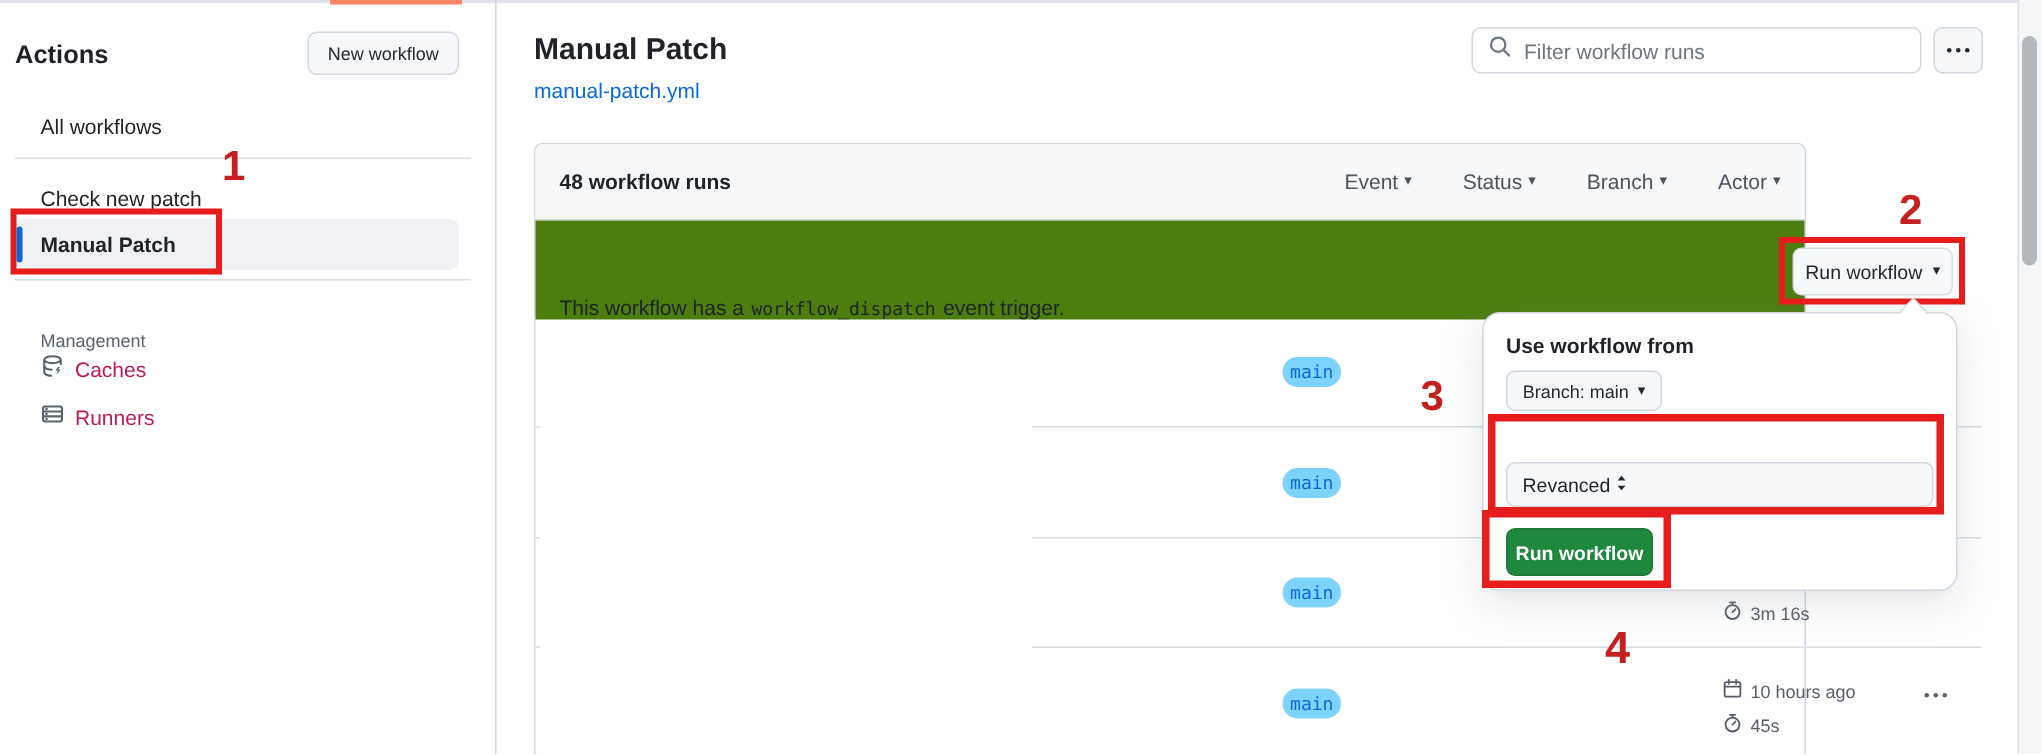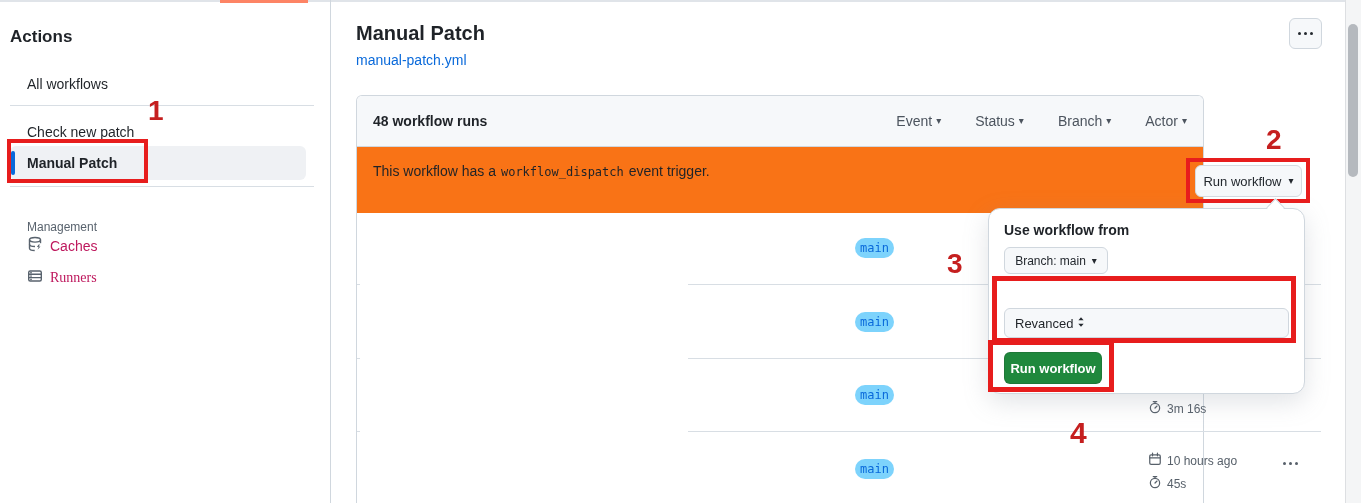--- a/index.html
+++ b/index.html
@@ -96,6 +96,7 @@
   <div class="abs top-orange"></div>
 
   <div class="abs sb-title">Actions</div>
+  <button class="abs btn-new-workflow">New workflow</button>
 
   <div class="abs sb-item sb-all">
     <span>All workflows</span>

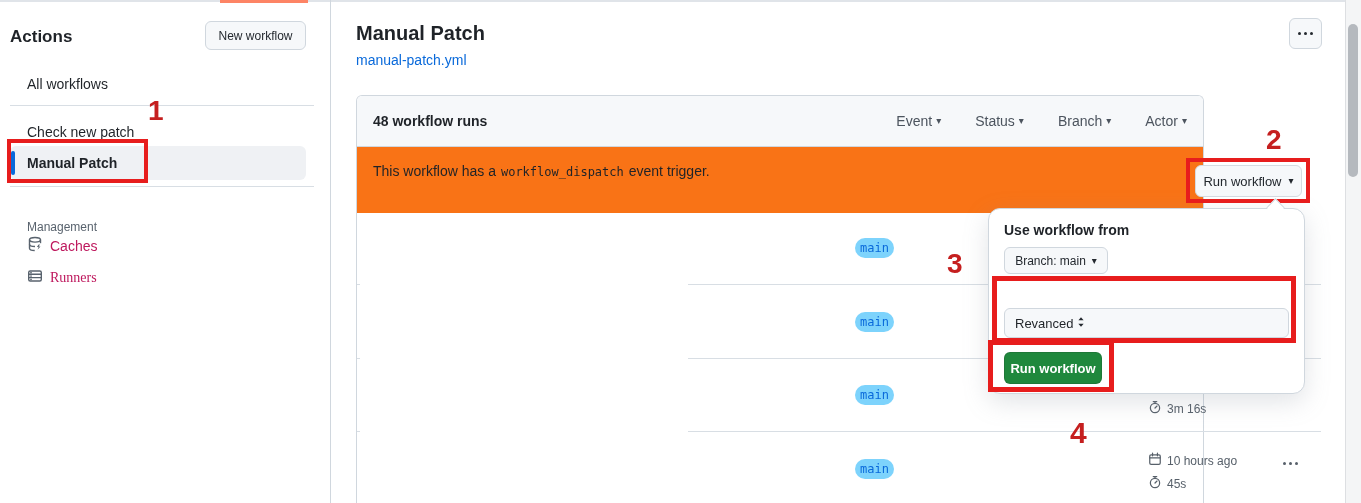--- a/index.html
+++ b/index.html
@@ -142,6 +142,15 @@
   <div class="abs page-title">Manual Patch</div>
   <a class="abs yml-link">manual-patch.yml</a>
 
+  <div class="abs search-box">
+    <span>
+      <svg width="16" height="16" viewBox="0 0 16 16" fill="none" stroke="#6e7781" stroke-width="1.5">
+        <circle cx="6.8" cy="6.8" r="4.8"></circle>
+        <path d="M10.4 10.4 14 14" stroke-linecap="round"></path>
+      </svg>
+    </span>
+    <input type="text" placeholder="Filter workflow runs" style="">
+  </div>
   <button class="abs kebab-btn">
     <span class="dots">
         <i></i>

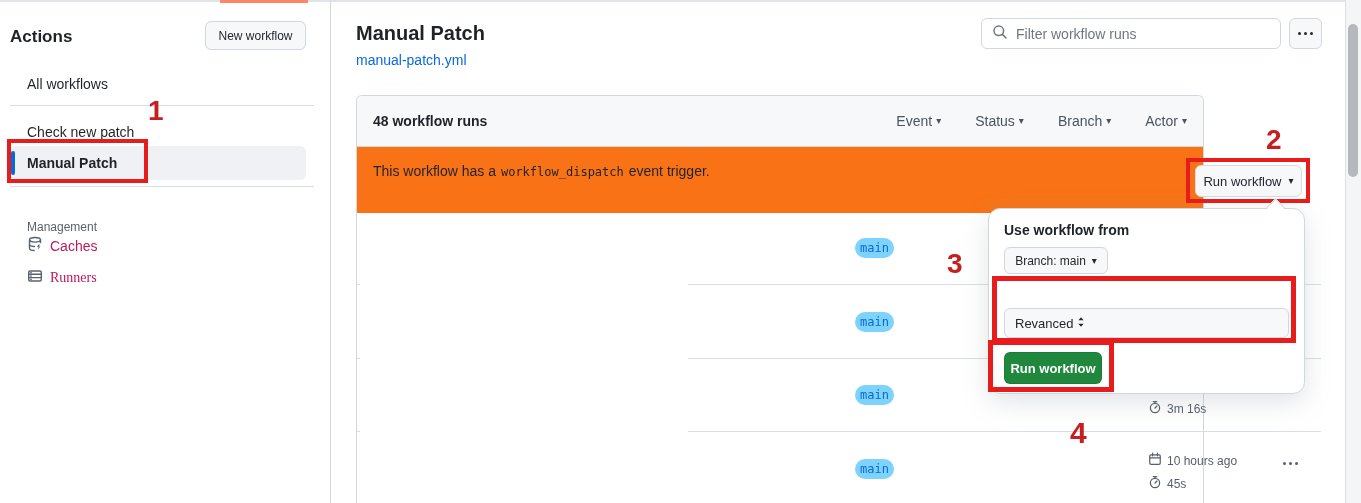--- a/index.html
+++ b/index.html
@@ -45,7 +45,7 @@
   .filters { display:flex; gap:34px; }
   .filter { font-size:14px; color:#4c545e; cursor:pointer; display:flex; align-items:center; gap:4px; }
   .caret { font-size:10px; line-height:1; color:inherit; }
-  .banner { position:absolute; left:0; top:51px; width:100%; height:66px; background:#f97316; display:flex; align-items:flex-start; padding:16px 16px; }
+  .banner { position:absolute; left:0; top:51px; width:100%; height:66px; background:#4d7c0f; display:flex; align-items:flex-end; padding:0 16px; }
   .banner-text { font-size:14px; color:#1f2328; }
   .banner-text .code { font-family:"DejaVu Sans Mono", monospace; font-size:12px; margin:0 5px; }
   .banner-btn { left:1195px; top:165px; width:107px; height:32px; background:#f6f8fa; border:1px solid #d5dbe1; border-radius:6px; font-size:13px; color:#24292f; display:flex; align-items:center; justify-content:center; gap:7px; cursor:pointer; z-index:10; }

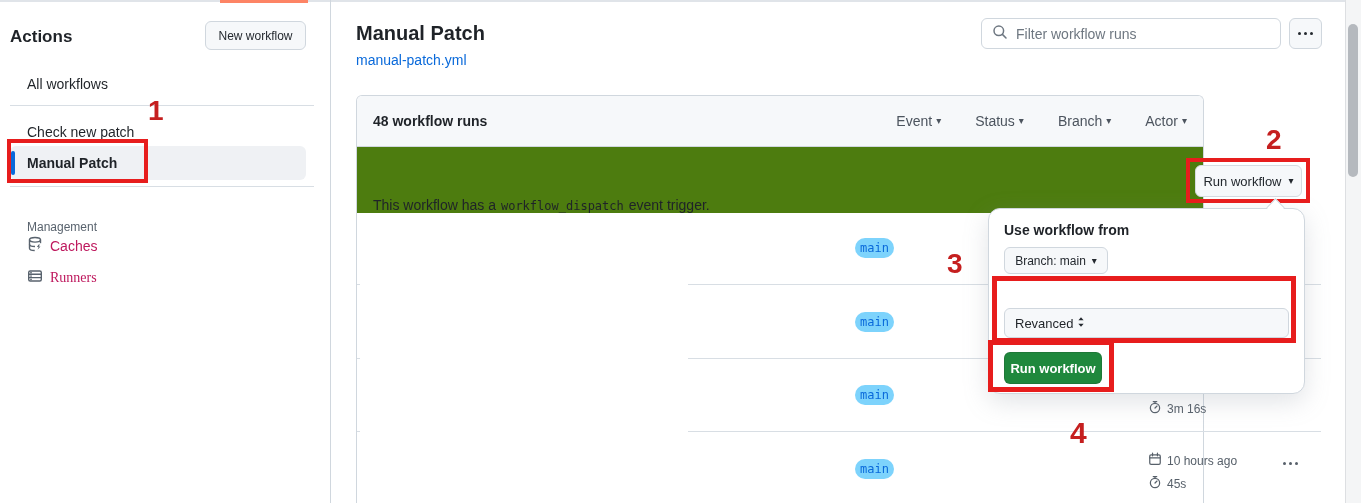--- a/index.html
+++ b/index.html
@@ -24,7 +24,7 @@
   .sb-mgmt { left:27px; top:204px; font-size:12px; font-weight:400; color:#59636e;margin-top:16px; }
   .sb-mini { display:flex; align-items:center; gap:7px; font-size:14px; color:#be185d; cursor:pointer; }
   .sb-caches { left:27px; top:236px; }
-  .sb-runners { left:27px; top:268px;font-family:Liberation Serif, serif; }
+  .sb-runners { left:27px; top:268px; }
   .sb-mini svg { color:#59636e; }
   .sb-vline { left:330px; top:0; width:1px; height:503px; background:#d0d7de; }
 

